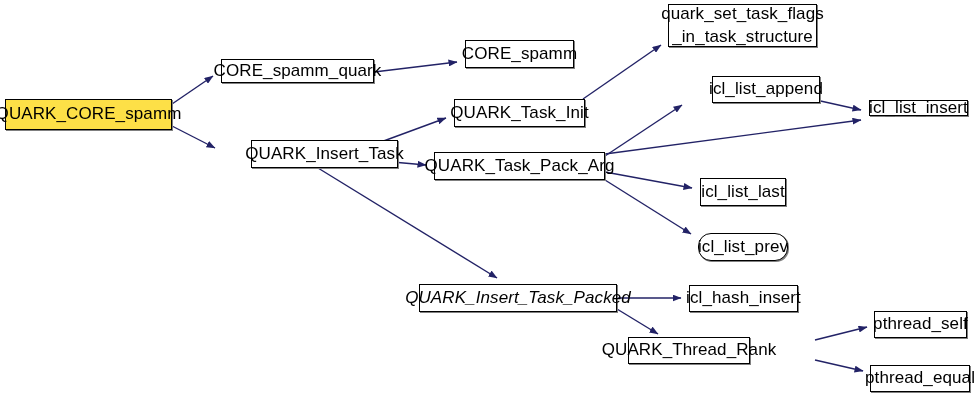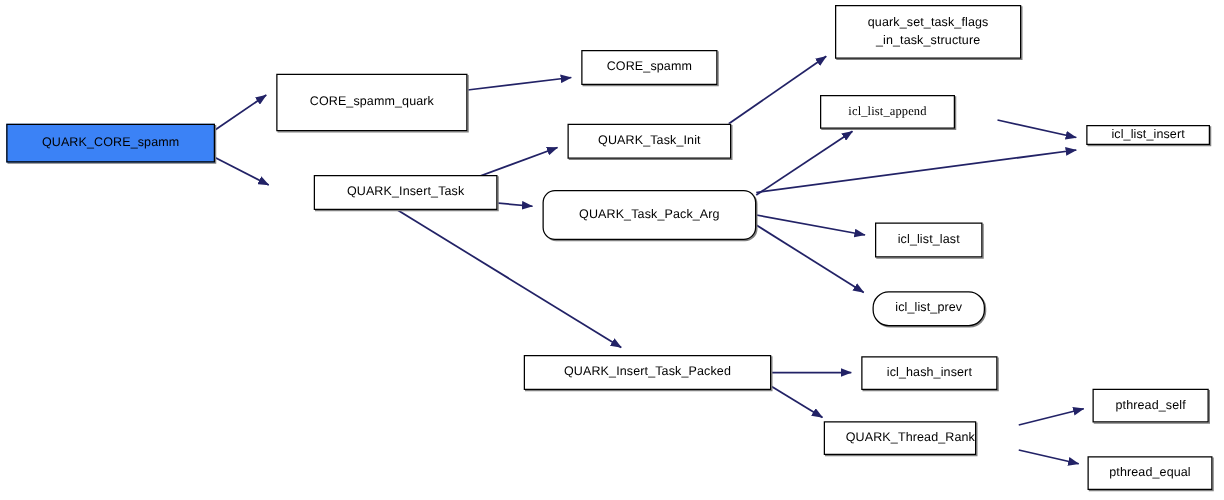--- a/index.html
+++ b/index.html
@@ -33,7 +33,7 @@
     align-items: center;
     justify-content: center;
     text-align: center;
-    font-size: 10px;
+    font-size: 17px;
     line-height: 1.32;
     letter-spacing: 0.1px;
     white-space: pre-line;

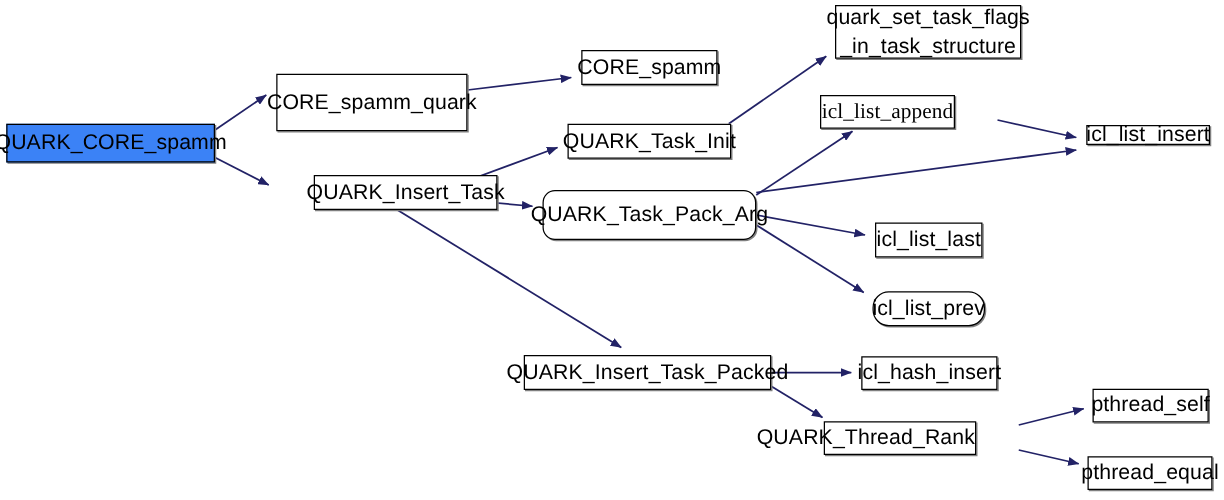--- a/index.html
+++ b/index.html
@@ -74,7 +74,7 @@
   </svg>
   <div id="nodes-group">
       <div class="node highlight" style="left: 5px; top: 99px; width: 167px; height: 31px;"><span>QUARK_CORE_spamm</span></div>
-      <div class="node" style="left: 221px; top: 59px; width: 153px; height: 46px;"><span>CORE_spamm_quark</span></div>
+      <div class="node" style="left: 221px; top: 59px; width: 153px; height: 24px;"><span>CORE_spamm_quark</span></div>
       <div class="node" style="left: 223px; top: 140px; width: 147px; height: 28px; margin-left: 28px;"><span>QUARK_Insert_Task</span></div>
       <div class="node" style="left: 465px; top: 40px; width: 109px; height: 28px;"><span>CORE_spamm</span></div>
       <div class="node" style="left: 454px; top: 99px; width: 131px; height: 28px;"><span>QUARK_Task_Init</span></div>

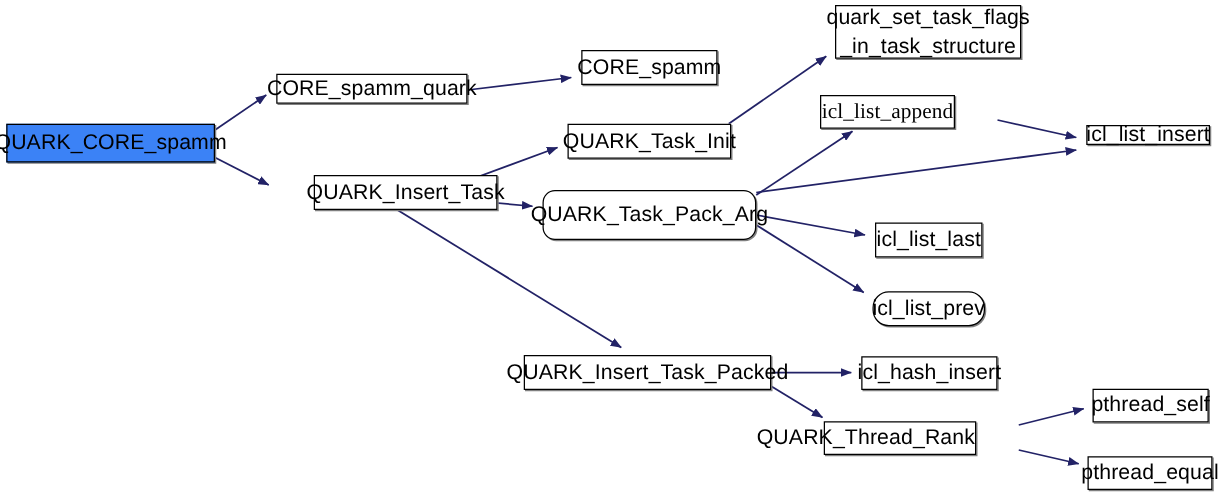--- a/index.html
+++ b/index.html
@@ -82,7 +82,7 @@
       <div class="node" style="left: 419px; top: 284px; width: 198px; height: 28px;"><span>QUARK_Insert_Task_Packed</span></div>
       <div class="node" style="left: 668px; top: 4px; width: 149px; height: 43px;"><span>quark_set_task_flags
 _in_task_structure</span></div>
-      <div class="node" style="left: 656px; top: 76px; width: 108px; height: 27px; font-family: Liberation Serif, serif;"><span>icl_list_append</span></div>
+      <div class="node" style="left: 712px; top: 76px; width: 108px; height: 27px;"><span>icl_list_append</span></div>
       <div class="node" style="left: 869px; top: 100px; width: 99px; height: 16px;"><span>icl_list_insert</span></div>
       <div class="node" style="left: 700px; top: 178px; width: 86px; height: 28px;"><span>icl_list_last</span></div>
       <div class="node" style="left: 698px; top: 233px; width: 90px; height: 28px; border-radius: 13px;"><span>icl_list_prev</span></div>

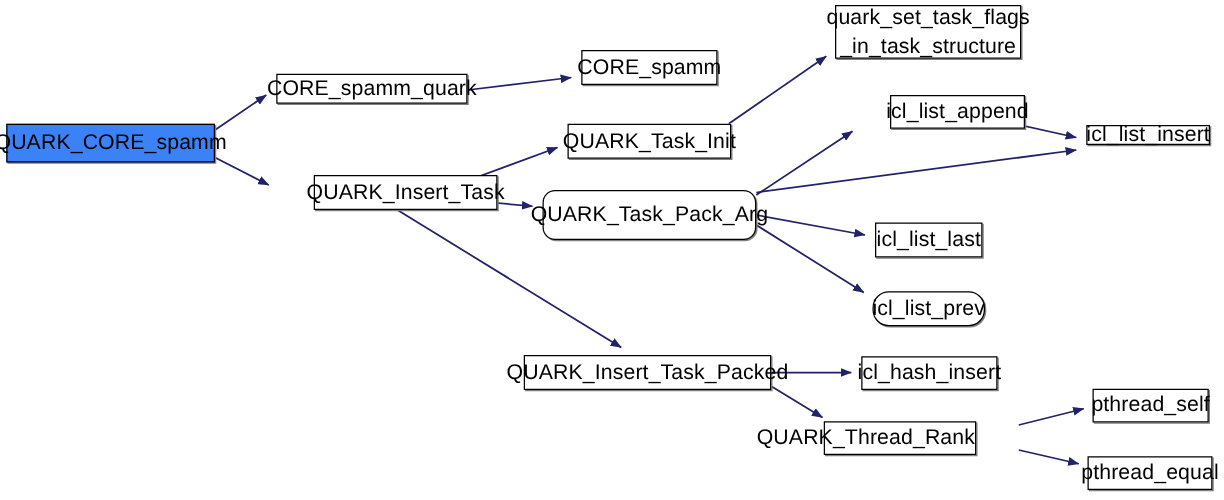--- a/index.html
+++ b/index.html
@@ -40,7 +40,7 @@
     box-shadow: 1px 1px 0 #808080;
   }
   .node.highlight {
-    background: #3b82f6;
+    background: #fde047;
   }
 </style>
 </head>

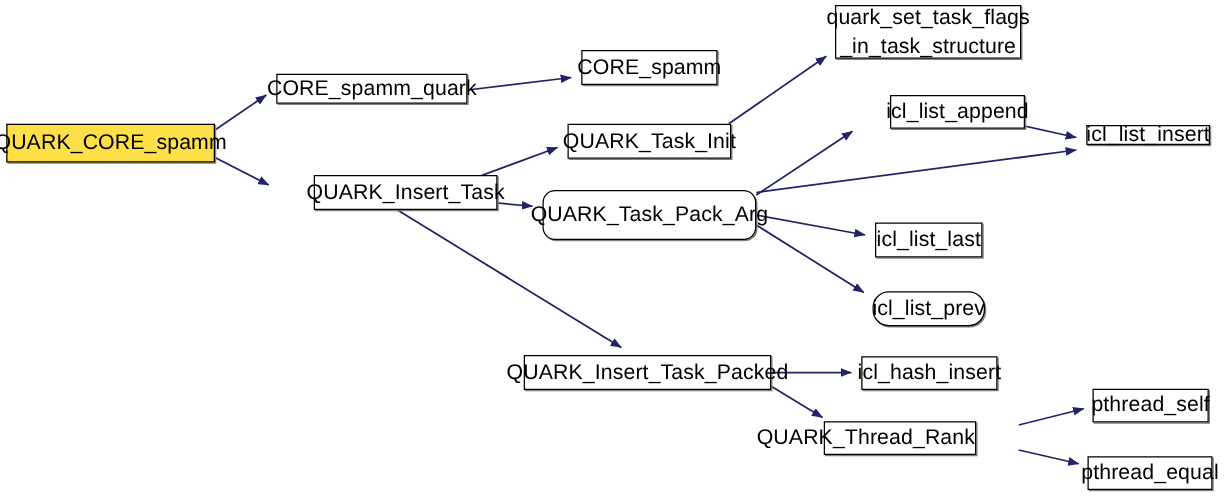--- a/index.html
+++ b/index.html
@@ -78,7 +78,7 @@
       <div class="node" style="left: 223px; top: 140px; width: 147px; height: 28px; margin-left: 28px;"><span>QUARK_Insert_Task</span></div>
       <div class="node" style="left: 465px; top: 40px; width: 109px; height: 28px;"><span>CORE_spamm</span></div>
       <div class="node" style="left: 454px; top: 99px; width: 131px; height: 28px;"><span>QUARK_Task_Init</span></div>
-      <div class="node" style="left: 434px; top: 152px; width: 171px; height: 40px; border-radius: 10px;"><span>QUARK_Task_Pack_Arg</span></div>
+      <div class="node" style="left: 434px; top: 152px; width: 171px; height: 28px;"><span>QUARK_Task_Pack_Arg</span></div>
       <div class="node" style="left: 419px; top: 284px; width: 198px; height: 28px;"><span>QUARK_Insert_Task_Packed</span></div>
       <div class="node" style="left: 668px; top: 4px; width: 149px; height: 43px;"><span>quark_set_task_flags
 _in_task_structure</span></div>

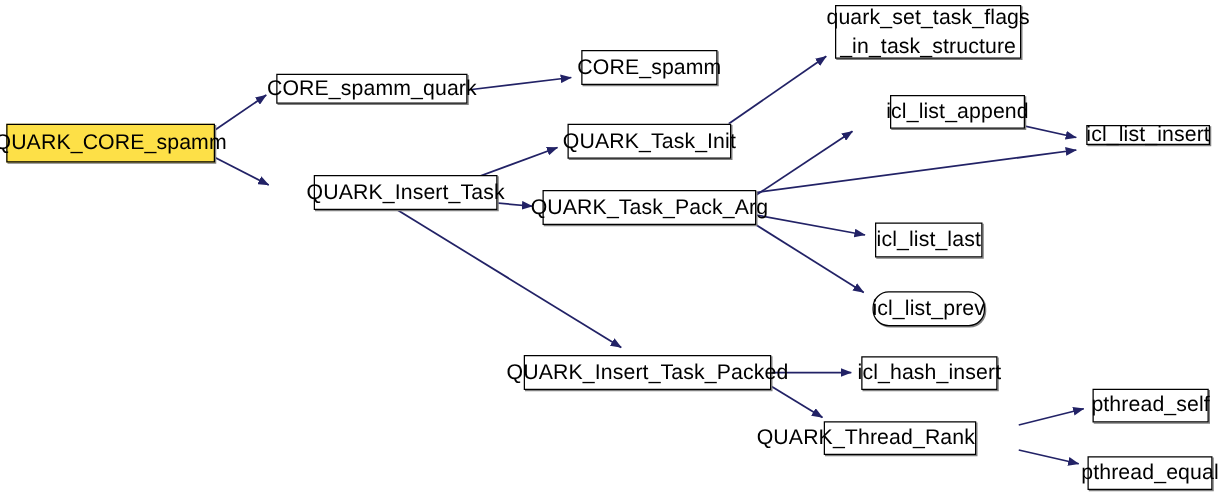--- a/index.html
+++ b/index.html
@@ -79,7 +79,7 @@
       <div class="node" style="left: 465px; top: 40px; width: 109px; height: 28px;"><span>CORE_spamm</span></div>
       <div class="node" style="left: 454px; top: 99px; width: 131px; height: 28px;"><span>QUARK_Task_Init</span></div>
       <div class="node" style="left: 434px; top: 152px; width: 171px; height: 28px;"><span>QUARK_Task_Pack_Arg</span></div>
-      <div class="node" style="left: 419px; top: 284px; width: 198px; height: 28px;"><span>QUARK_Insert_Task_Packed</span></div>
+      <div class="node" style="left: 419px; top: 284px; width: 198px; height: 28px; font-style: italic;"><span>QUARK_Insert_Task_Packed</span></div>
       <div class="node" style="left: 668px; top: 4px; width: 149px; height: 43px;"><span>quark_set_task_flags
 _in_task_structure</span></div>
       <div class="node" style="left: 712px; top: 76px; width: 108px; height: 27px;"><span>icl_list_append</span></div>

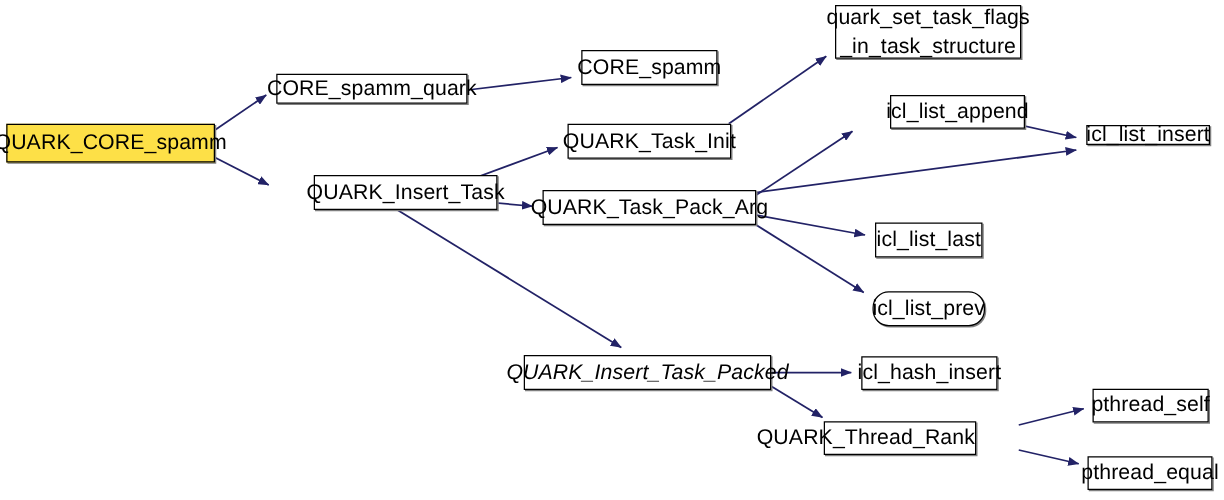--- a/index.html
+++ b/index.html
@@ -87,7 +87,7 @@
       <div class="node" style="left: 700px; top: 178px; width: 86px; height: 28px;"><span>icl_list_last</span></div>
       <div class="node" style="left: 698px; top: 233px; width: 90px; height: 28px; border-radius: 13px;"><span>icl_list_prev</span></div>
       <div class="node" style="left: 689px; top: 285px; width: 109px; height: 27px;"><span>icl_hash_insert</span></div>
-      <div class="node" style="left: 659px; top: 337px; width: 122px; height: 27px; justify-content: flex-end;"><span>QUARK_Thread_Rank</span></div>
+      <div class="node" style="left: 628px; top: 337px; width: 122px; height: 27px;"><span>QUARK_Thread_Rank</span></div>
       <div class="node" style="left: 874px; top: 311px; width: 93px; height: 27px; text-align: right;"><span>pthread_self</span></div>
       <div class="node" style="left: 870px; top: 365px; width: 100px; height: 27px;"><span>pthread_equal</span></div>
     </div>

